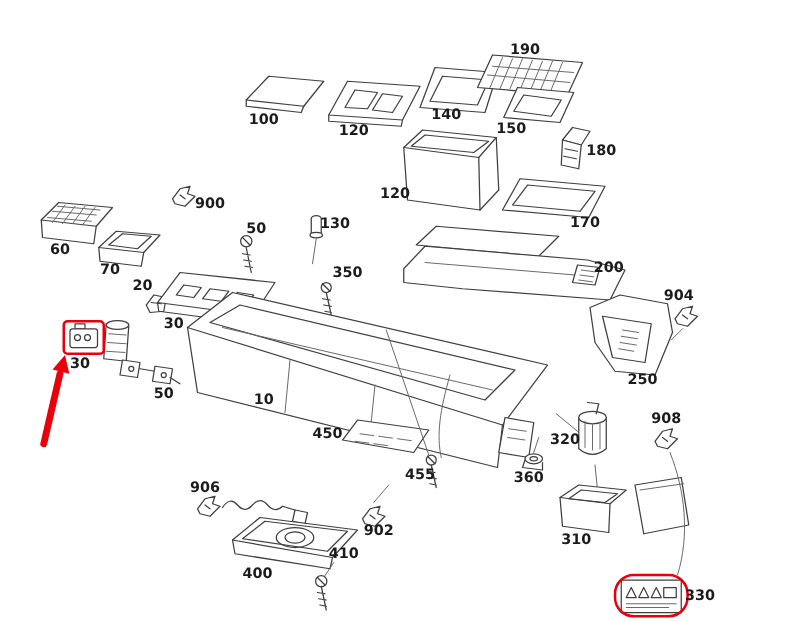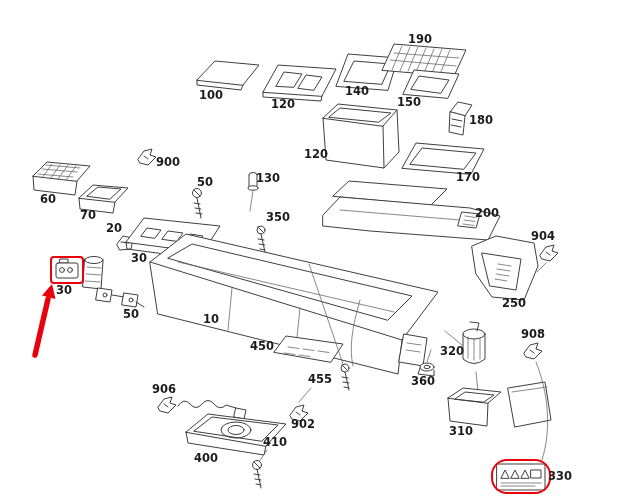--- a/index.html
+++ b/index.html
@@ -270,7 +270,7 @@
 <div class="lbl" style="left:262px;top:347px">450</div>
 <div class="lbl" style="left:452px;top:352px">320</div>
 <div class="lbl" style="left:533px;top:335px">908</div>
-<div class="lbl" style="left:320px;top:380px">455</div>
+<div class="lbl" style="left:336px;top:380px">455</div>
 <div class="lbl" style="left:423px;top:382px">360</div>
 <div class="lbl" style="left:164px;top:390px">906</div>
 <div class="lbl" style="left:303px;top:425px">902</div>

